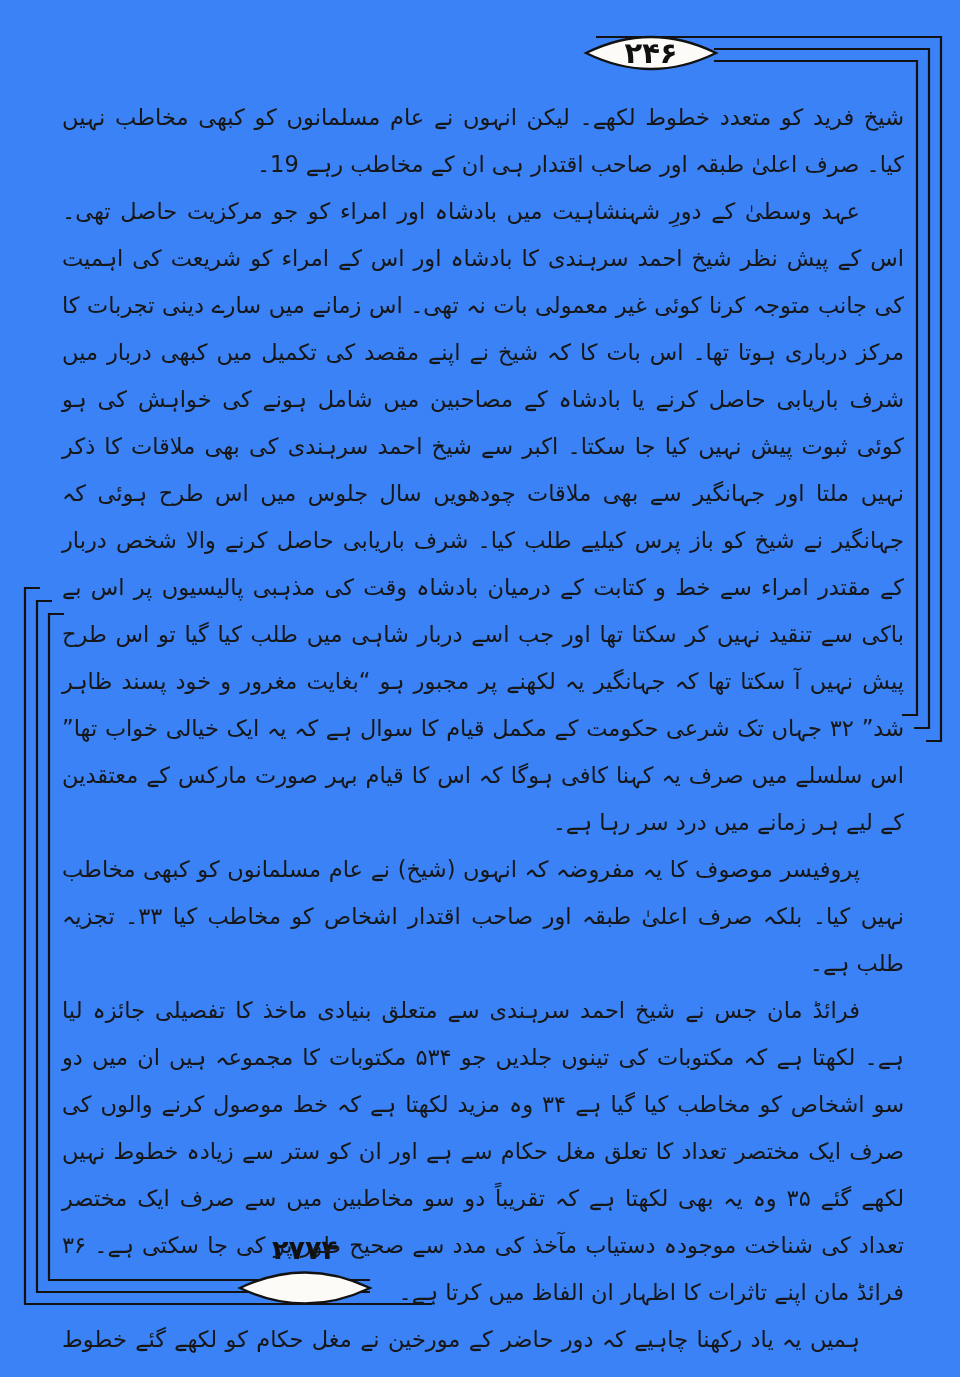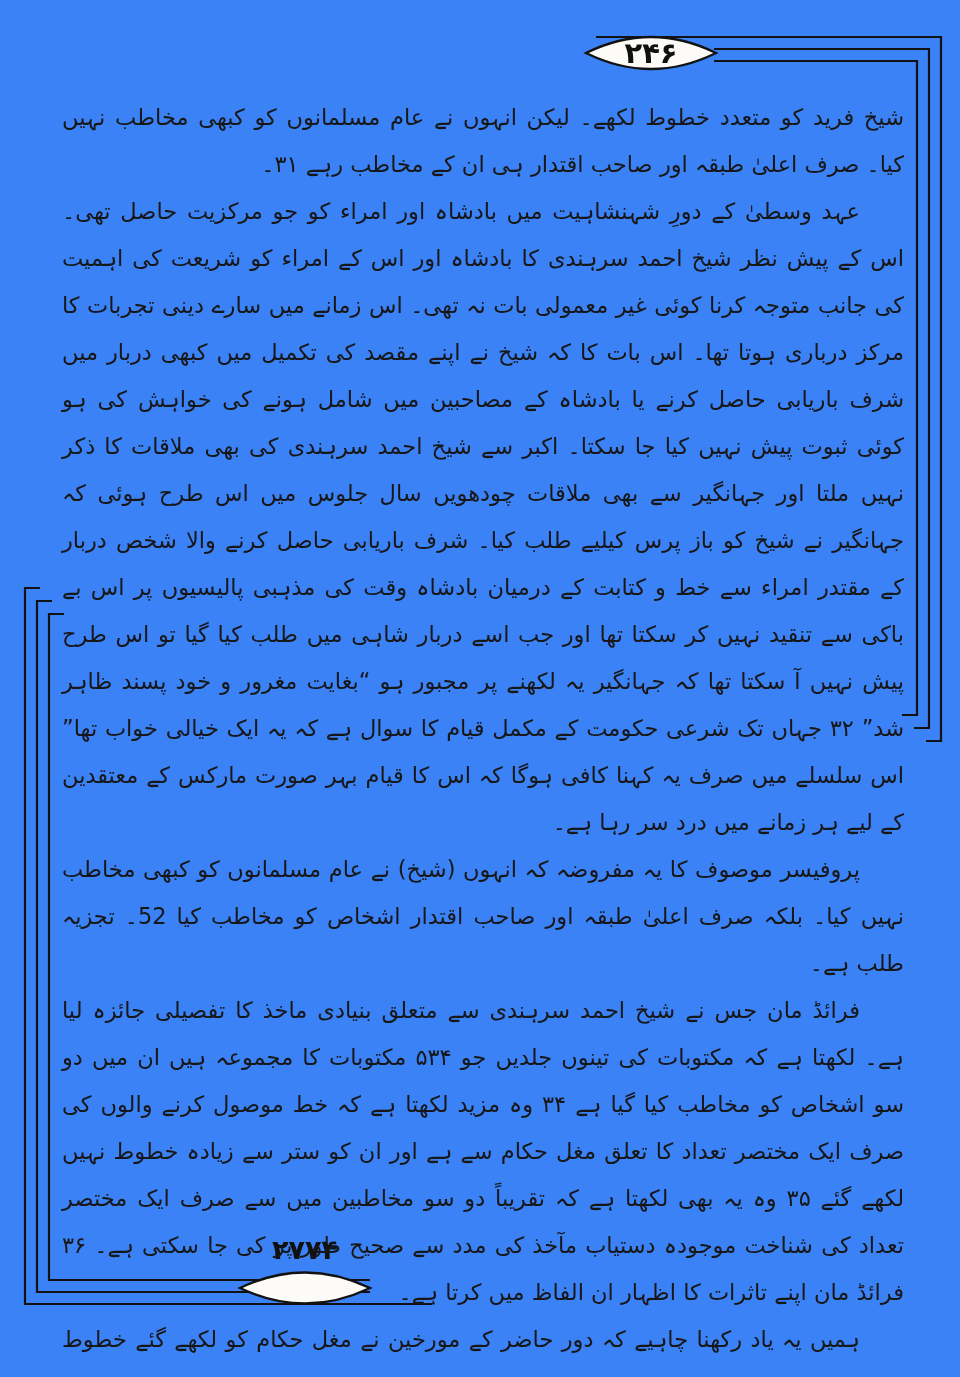--- a/index.html
+++ b/index.html
@@ -65,7 +65,7 @@
   <div class="page-num bottom">۲۷۷۴</div>
 
   <main class="text-block">
-    <p class="para no-indent">شیخ فرید کو متعدد خطوط لکھے۔ لیکن انہوں نے عام مسلمانوں کو کبھی مخاطب نہیں کیا۔ صرف اعلیٰ طبقہ اور صاحب اقتدار ہی ان کے مخاطب رہے ۳۱۔</p>
+    <p class="para no-indent">شیخ فرید کو متعدد خطوط لکھے۔ لیکن انہوں نے عام مسلمانوں کو کبھی مخاطب نہیں کیا۔ صرف اعلیٰ طبقہ اور صاحب اقتدار ہی ان کے مخاطب رہے 19۔</p>
     <p class="para">عہد وسطیٰ کے دورِ شہنشاہیت میں بادشاہ اور امراء کو جو مرکزیت حاصل تھی۔ اس کے پیش نظر شیخ احمد سرہندی کا بادشاہ اور اس کے امراء کو شریعت کی اہمیت کی جانب متوجہ کرنا کوئی غیر معمولی بات نہ تھی۔ اس زمانے میں سارے دینی تجربات کا مرکز درباری ہوتا تھا۔ اس بات کا کہ شیخ نے اپنے مقصد کی تکمیل میں کبھی دربار میں شرف باریابی حاصل کرنے یا بادشاہ کے مصاحبین میں شامل ہونے کی خواہش کی ہو کوئی ثبوت پیش نہیں کیا جا سکتا۔ اکبر سے شیخ احمد سرہندی کی بھی ملاقات کا ذکر نہیں ملتا اور جہانگیر سے بھی ملاقات چودھویں سال جلوس میں اس طرح ہوئی کہ جہانگیر نے شیخ کو باز پرس کیلیے طلب کیا۔ شرف باریابی حاصل کرنے والا شخص دربار کے مقتدر امراء سے خط و کتابت کے درمیان بادشاہ وقت کی مذہبی پالیسیوں پر اس بے باکی سے تنقید نہیں کر سکتا تھا اور جب اسے دربار شاہی میں طلب کیا گیا تو اس طرح پیش نہیں آ سکتا تھا کہ جہانگیر یہ لکھنے پر مجبور ہو “بغایت مغرور و خود پسند ظاہر شد” ۳۲ جہاں تک شرعی حکومت کے مکمل قیام کا سوال ہے کہ یہ ایک خیالی خواب تھا” اس سلسلے میں صرف یہ کہنا کافی ہوگا کہ اس کا قیام بہر صورت مارکس کے معتقدین کے لیے ہر زمانے میں درد سر رہا ہے۔</p>
     <p class="para">پروفیسر موصوف کا یہ مفروضہ کہ انہوں (شیخ) نے عام مسلمانوں کو کبھی مخاطب نہیں کیا۔ بلکہ صرف اعلیٰ طبقہ اور صاحب اقتدار اشخاص کو مخاطب کیا 52۔ تجزیہ طلب ہے۔</p>
     <p class="para">فرائڈ مان جس نے شیخ احمد سرہندی سے متعلق بنیادی ماخذ کا تفصیلی جائزہ لیا ہے۔ لکھتا ہے کہ مکتوبات کی تینوں جلدیں جو ۵۳۴ مکتوبات کا مجموعہ ہیں ان میں دو سو اشخاص کو مخاطب کیا گیا ہے ۳۴ وہ مزید لکھتا ہے کہ خط موصول کرنے والوں کی صرف ایک مختصر تعداد کا تعلق مغل حکام سے ہے اور ان کو ستر سے زیادہ خطوط نہیں لکھے گئے ۳۵ وہ یہ بھی لکھتا ہے کہ تقریباً دو سو مخاطبین میں سے صرف ایک مختصر تعداد کی شناخت موجودہ دستیاب مآخذ کی مدد سے صحیح طور پر کی جا سکتی ہے۔ ۳۶ فرائڈ مان اپنے تاثرات کا اظہار ان الفاظ میں کرتا ہے۔</p>

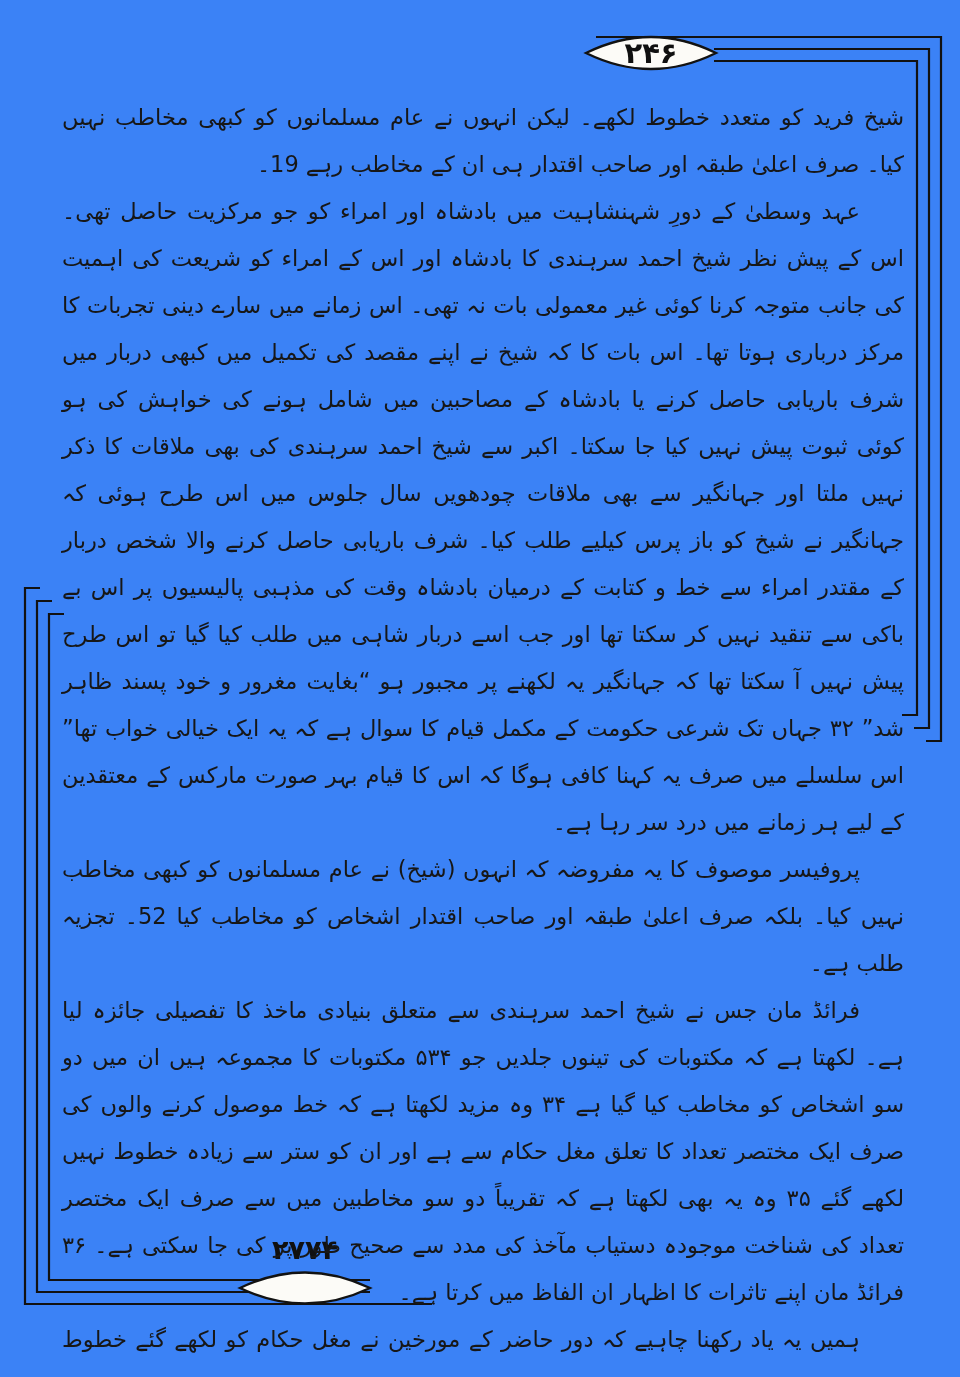--- a/index.html
+++ b/index.html
@@ -67,7 +67,7 @@
   <main class="text-block">
     <p class="para no-indent">شیخ فرید کو متعدد خطوط لکھے۔ لیکن انہوں نے عام مسلمانوں کو کبھی مخاطب نہیں کیا۔ صرف اعلیٰ طبقہ اور صاحب اقتدار ہی ان کے مخاطب رہے 19۔</p>
     <p class="para">عہد وسطیٰ کے دورِ شہنشاہیت میں بادشاہ اور امراء کو جو مرکزیت حاصل تھی۔ اس کے پیش نظر شیخ احمد سرہندی کا بادشاہ اور اس کے امراء کو شریعت کی اہمیت کی جانب متوجہ کرنا کوئی غیر معمولی بات نہ تھی۔ اس زمانے میں سارے دینی تجربات کا مرکز درباری ہوتا تھا۔ اس بات کا کہ شیخ نے اپنے مقصد کی تکمیل میں کبھی دربار میں شرف باریابی حاصل کرنے یا بادشاہ کے مصاحبین میں شامل ہونے کی خواہش کی ہو کوئی ثبوت پیش نہیں کیا جا سکتا۔ اکبر سے شیخ احمد سرہندی کی بھی ملاقات کا ذکر نہیں ملتا اور جہانگیر سے بھی ملاقات چودھویں سال جلوس میں اس طرح ہوئی کہ جہانگیر نے شیخ کو باز پرس کیلیے طلب کیا۔ شرف باریابی حاصل کرنے والا شخص دربار کے مقتدر امراء سے خط و کتابت کے درمیان بادشاہ وقت کی مذہبی پالیسیوں پر اس بے باکی سے تنقید نہیں کر سکتا تھا اور جب اسے دربار شاہی میں طلب کیا گیا تو اس طرح پیش نہیں آ سکتا تھا کہ جہانگیر یہ لکھنے پر مجبور ہو “بغایت مغرور و خود پسند ظاہر شد” ۳۲ جہاں تک شرعی حکومت کے مکمل قیام کا سوال ہے کہ یہ ایک خیالی خواب تھا” اس سلسلے میں صرف یہ کہنا کافی ہوگا کہ اس کا قیام بہر صورت مارکس کے معتقدین کے لیے ہر زمانے میں درد سر رہا ہے۔</p>
-    <p class="para">پروفیسر موصوف کا یہ مفروضہ کہ انہوں (شیخ) نے عام مسلمانوں کو کبھی مخاطب نہیں کیا۔ بلکہ صرف اعلیٰ طبقہ اور صاحب اقتدار اشخاص کو مخاطب کیا 52۔ تجزیہ طلب ہے۔</p>
+    <p class="para">پروفیسر موصوف کا یہ مفروضہ کہ انہوں (شیخ) نے عام مسلمانوں کو کبھی مخاطب نہیں کیا۔ بلکہ صرف اعلیٰ طبقہ اور صاحب اقتدار اشخاص کو مخاطب کیا ۳۳۔ تجزیہ طلب ہے۔</p>
     <p class="para">فرائڈ مان جس نے شیخ احمد سرہندی سے متعلق بنیادی ماخذ کا تفصیلی جائزہ لیا ہے۔ لکھتا ہے کہ مکتوبات کی تینوں جلدیں جو ۵۳۴ مکتوبات کا مجموعہ ہیں ان میں دو سو اشخاص کو مخاطب کیا گیا ہے ۳۴ وہ مزید لکھتا ہے کہ خط موصول کرنے والوں کی صرف ایک مختصر تعداد کا تعلق مغل حکام سے ہے اور ان کو ستر سے زیادہ خطوط نہیں لکھے گئے ۳۵ وہ یہ بھی لکھتا ہے کہ تقریباً دو سو مخاطبین میں سے صرف ایک مختصر تعداد کی شناخت موجودہ دستیاب مآخذ کی مدد سے صحیح طور پر کی جا سکتی ہے۔ ۳۶ فرائڈ مان اپنے تاثرات کا اظہار ان الفاظ میں کرتا ہے۔</p>
     <p class="para">ہمیں یہ یاد رکھنا چاہیے کہ دور حاضر کے مورخین نے مغل حکام کو لکھے گئے خطوط پر جس قدر توجہ مبذول کی ہے۔ وہ مکمل مجموعہ میں اپنی واقعی اہمیت کے اعتبار سے مبالغہ آمیز ہے ۳۷۔</p>
 

